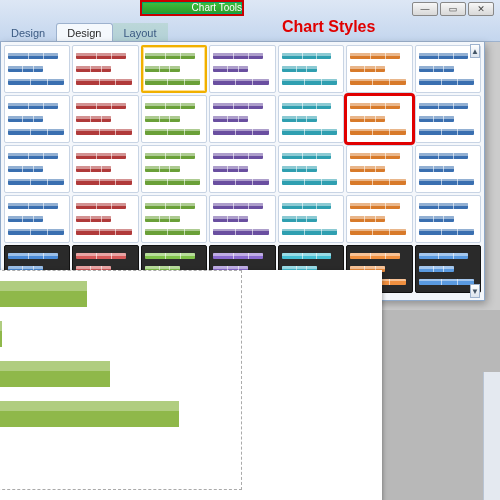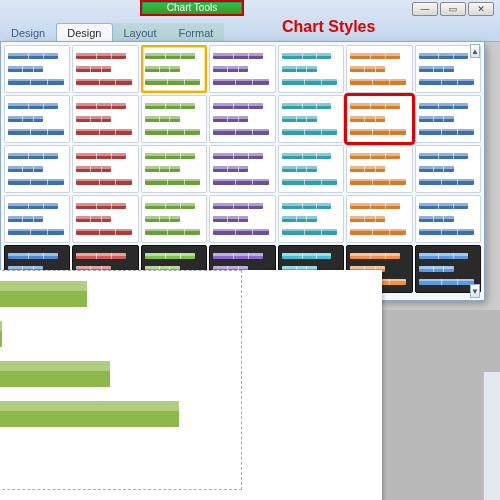--- a/index.html
+++ b/index.html
@@ -12,7 +12,7 @@
 .win-controls { position: absolute; right: 6px; top: 2px; display: flex; gap: 2px; }
 .win-btn { width: 26px; height: 14px; background: linear-gradient(to bottom,#f7f7f7,#d8d8d8); border: 1px solid #888; border-radius: 2px; font-size: 9px; display: flex; align-items: center; justify-content: center; color: #444; }
 
-.contextual-tab { position: absolute; left: 140px; top: 0; width: 104px; height: 16px; background: linear-gradient(to bottom,#3fbf3f,#2a9a2a); border: 2px solid #c80000; color: #fff; font-size: 10px; text-align: center; line-height: 12px; box-shadow: 0 0 0 1px #0a6 inset; }
+.contextual-tab { position: absolute; left: 140px; top: 0; width: 104px; height: 16px; background: linear-gradient(to bottom,#3fbf3f,#2a9a2a); border: 2px solid #c80000; color: #fff; font-size: 10px; text-align: right; line-height: 12px; box-shadow: 0 0 0 1px #0a6 inset; }
 
 .annotation { position: absolute; left: 282px; top: 18px; color: #e00000; font-weight: bold; font-size: 16px; font-family: Arial, sans-serif; }
 

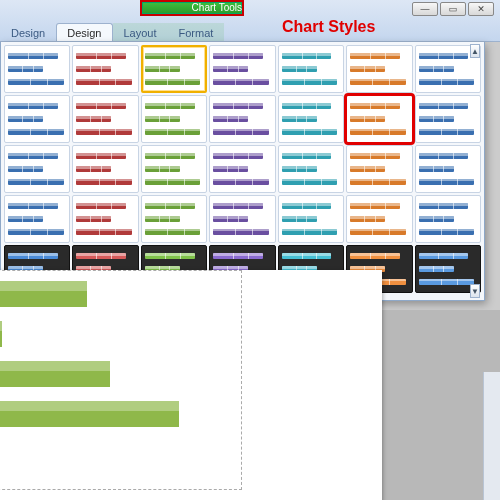--- a/index.html
+++ b/index.html
@@ -62,7 +62,6 @@
       <div class="ribbon-tab">Design</div>
       <div class="ribbon-tab active ctx-group">Design</div>
       <div class="ribbon-tab ctx-group">Layout</div>
-      <div class="ribbon-tab ctx-group">Format</div>
     </div>
   </div>
 

